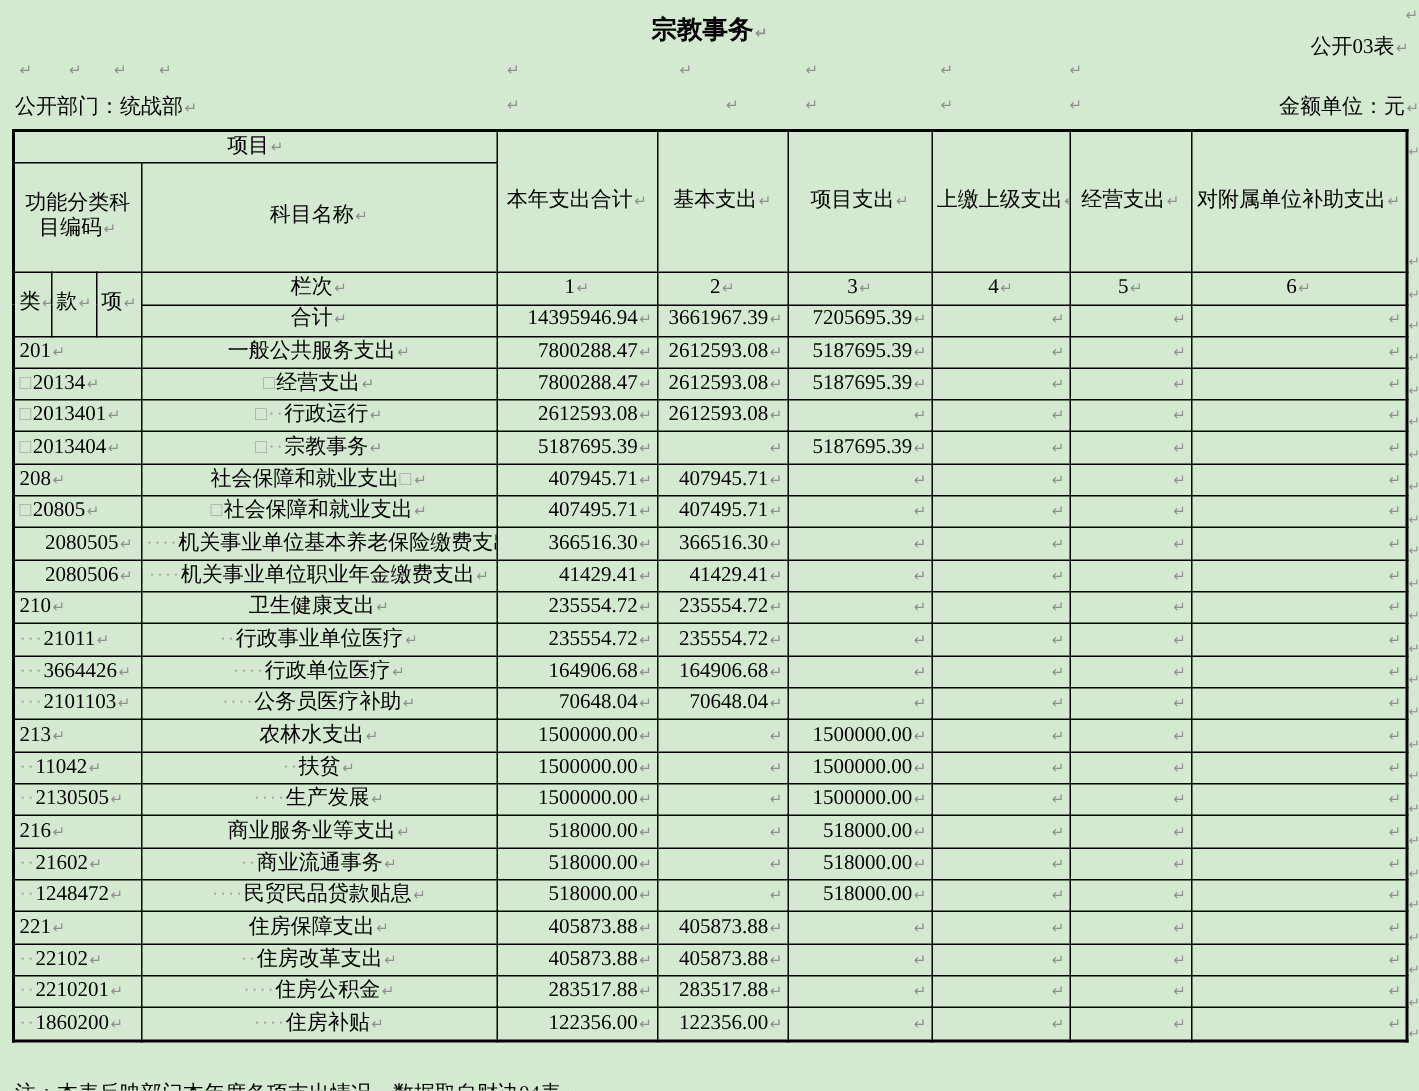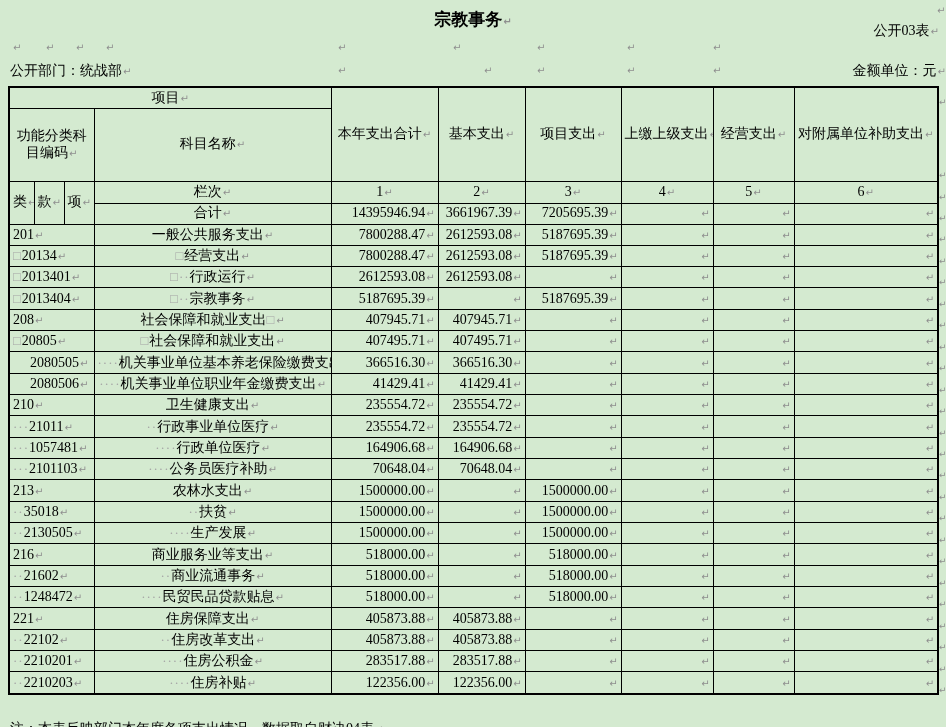--- a/index.html
+++ b/index.html
@@ -244,7 +244,7 @@
     <td class="num-cell serif"><span></span><span class="pmark">↵</span></td>
   </tr>
       <tr>
-    <td class="code-cell" colspan="3"><span class="pfx">···</span><span class="serif">1057481</span><span class="pmark">↵</span></td>
+    <td class="code-cell" colspan="3"><span class="pfx">···</span><span class="serif">3664426</span><span class="pmark">↵</span></td>
     <td class="name-cell"><span class="pfx">····</span><span>行政单位医疗</span><span class="sfx"></span><span class="pmark">↵</span></td>
     <td class="num-cell serif"><span>164906.68</span><span class="pmark">↵</span></td>
     <td class="num-cell serif"><span>164906.68</span><span class="pmark">↵</span></td>

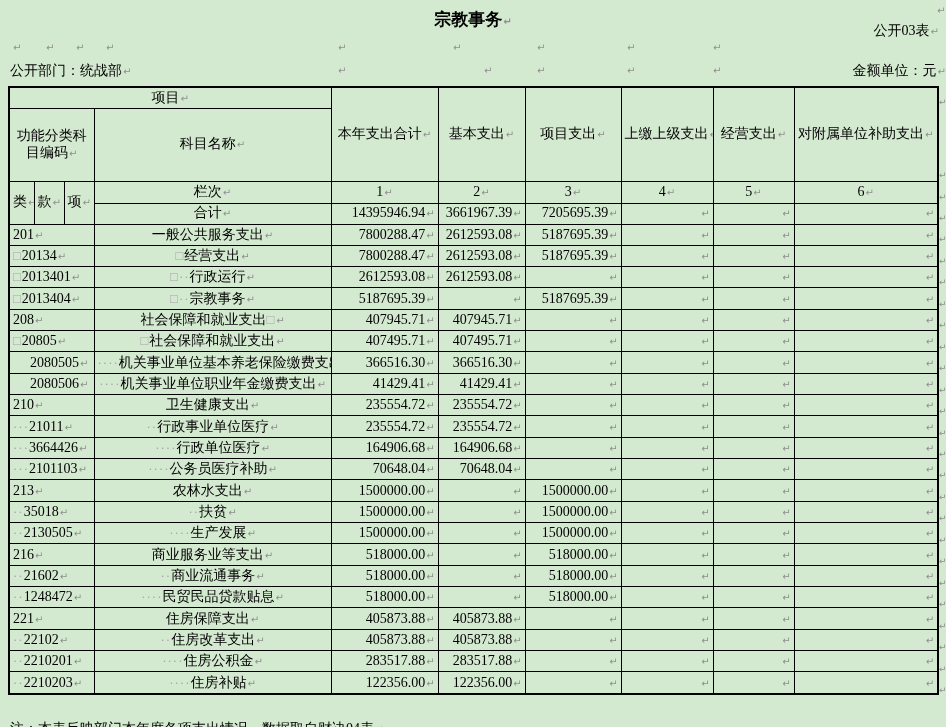--- a/index.html
+++ b/index.html
@@ -274,7 +274,7 @@
     <td class="num-cell serif"><span></span><span class="pmark">↵</span></td>
   </tr>
       <tr>
-    <td class="code-cell" colspan="3"><span class="pfx">··</span><span class="serif">35018</span><span class="pmark">↵</span></td>
+    <td class="code-cell" colspan="3"><span class="pfx">··</span><span class="serif">11042</span><span class="pmark">↵</span></td>
     <td class="name-cell"><span class="pfx">··</span><span>扶贫</span><span class="sfx"></span><span class="pmark">↵</span></td>
     <td class="num-cell serif"><span>1500000.00</span><span class="pmark">↵</span></td>
     <td class="num-cell serif"><span></span><span class="pmark">↵</span></td>

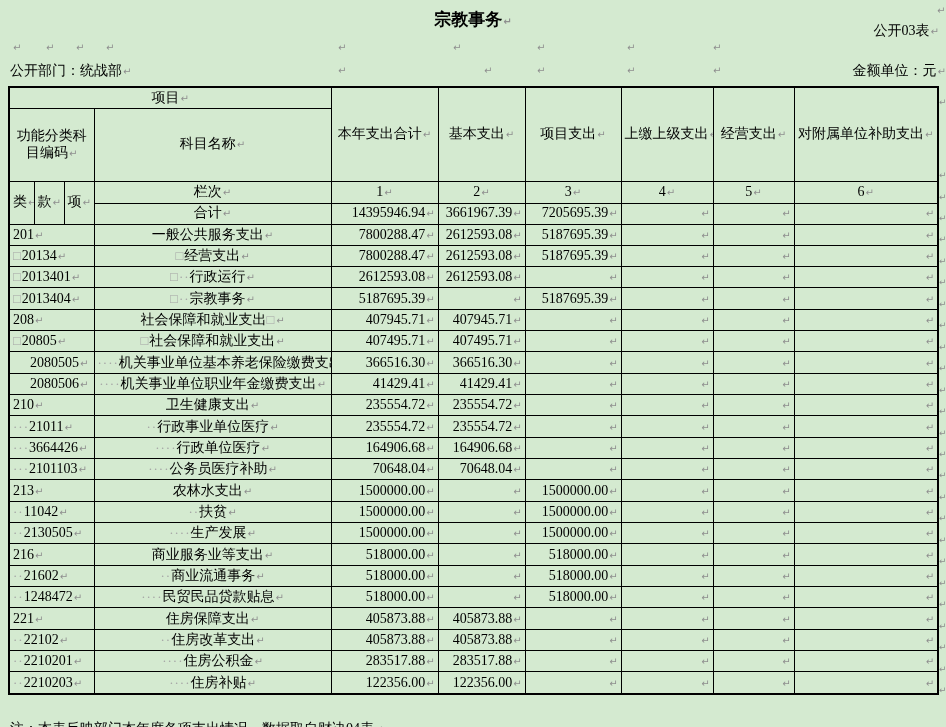--- a/index.html
+++ b/index.html
@@ -354,7 +354,7 @@
     <td class="num-cell serif"><span></span><span class="pmark">↵</span></td>
   </tr>
       <tr>
-    <td class="code-cell" colspan="3"><span class="pfx">··</span><span class="serif">2210203</span><span class="pmark">↵</span></td>
+    <td class="code-cell" colspan="3"><span class="pfx">··</span><span class="serif">1860200</span><span class="pmark">↵</span></td>
     <td class="name-cell"><span class="pfx">····</span><span>住房补贴</span><span class="sfx"></span><span class="pmark">↵</span></td>
     <td class="num-cell serif"><span>122356.00</span><span class="pmark">↵</span></td>
     <td class="num-cell serif"><span>122356.00</span><span class="pmark">↵</span></td>

